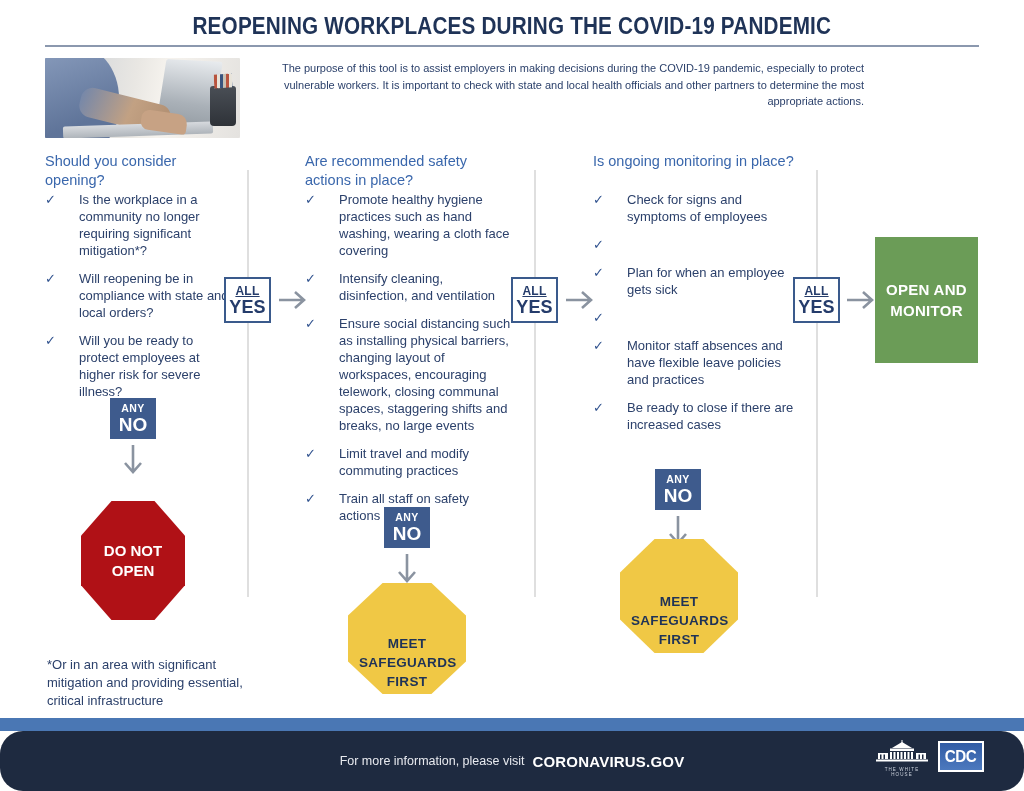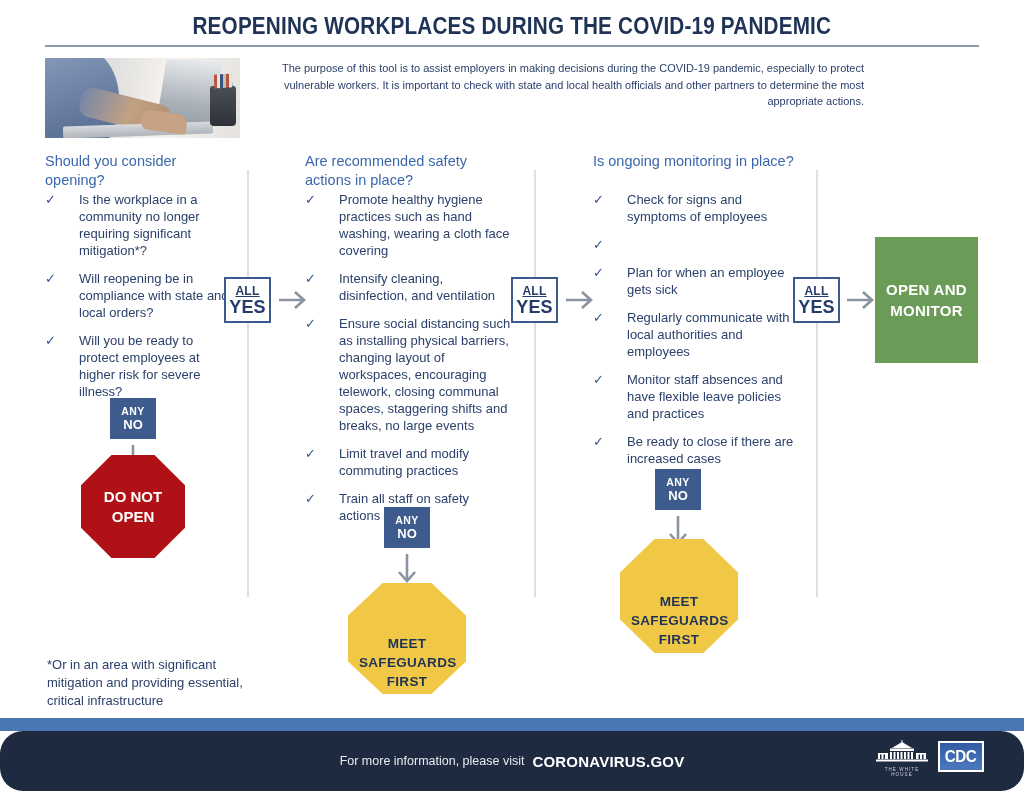--- a/index.html
+++ b/index.html
@@ -151,7 +151,6 @@
     </div>
     <div class="check-item">
       <span class="check">✓</span>
-      <span class="check-text">Regularly communicate with local authorities and employees</span>
     </div>
     <div class="check-item">
       <span class="check">✓</span>

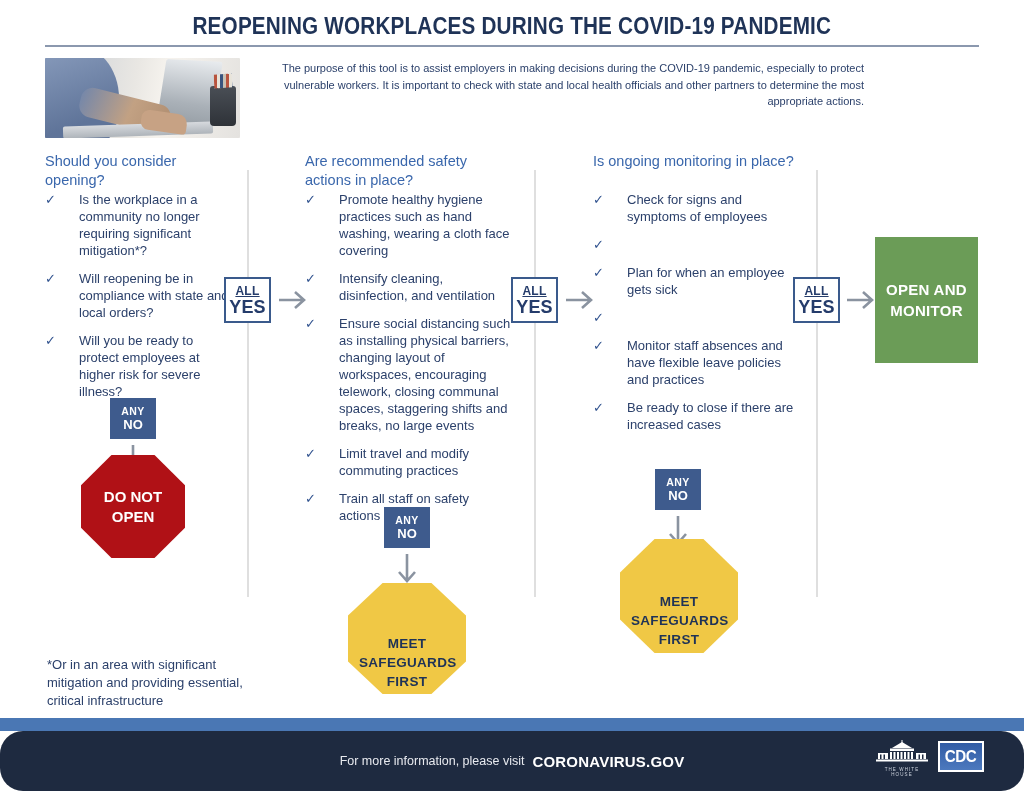--- a/index.html
+++ b/index.html
@@ -48,7 +48,7 @@
   .any-no { width:46px; height:41px; background:#3E5B8D; color:#fff;
     display:flex; flex-direction:column; align-items:center; justify-content:center; line-height:1; }
   .any-no .sm { font-size:10.5px; font-weight:700; letter-spacing:.4px; }
-  .any-no .lg { font-size:13px; font-weight:700; margin-top:1px; }
+  .any-no .lg { font-size:19px; font-weight:700; margin-top:1px; }
 
   
   .octagon { clip-path:polygon(29.3% 0,70.7% 0,100% 29.3%,100% 70.7%,70.7% 100%,29.3% 100%,0 70.7%,0 29.3%);

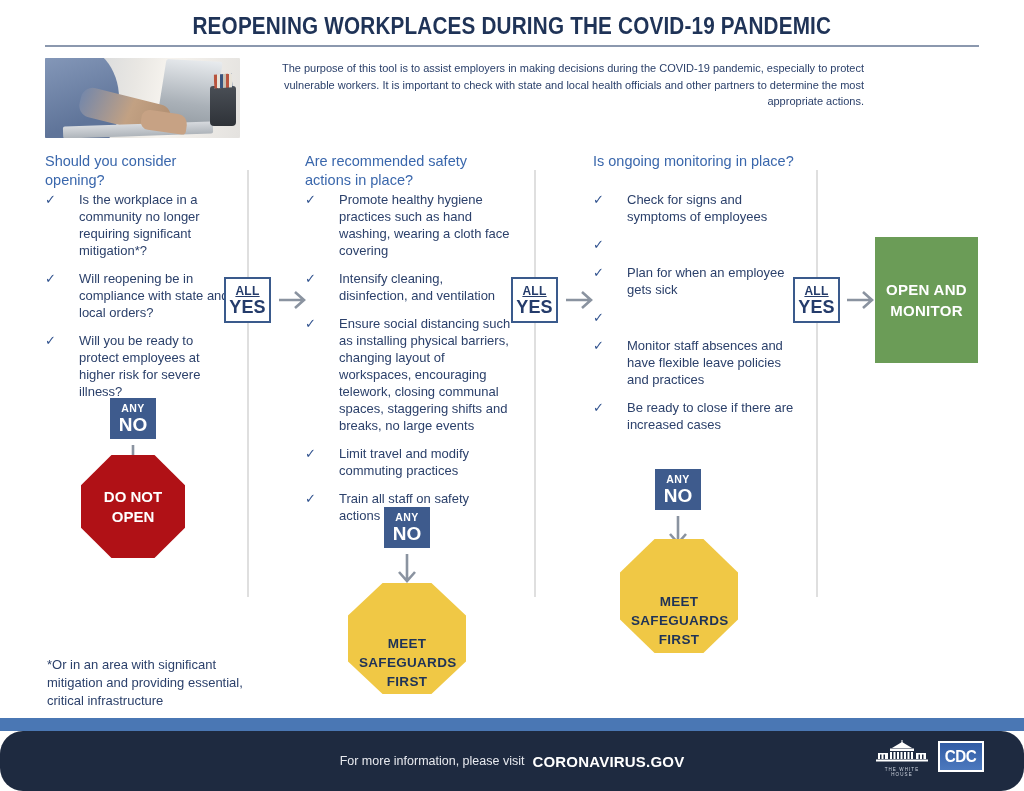--- a/index.html
+++ b/index.html
@@ -197,7 +197,7 @@
 <svg class="abs arrow" style="left:121px;top:443px" width="24" height="32" viewBox="0 0 24 32">
     <path d="M12 2 V28 M4 20 L12 29 L20 20" fill="none" stroke="#8A93A0" stroke-width="2.6"></path>
   </svg>
-<div class="abs octagon oct-red" style="left:81px;top:455px;width:104px;height:103px">
+<div class="abs octagon oct-red" style="left:81px;top:501px;width:104px;height:119px">
   <div class="inner">DO NOT OPEN</div>
 </div>
 

